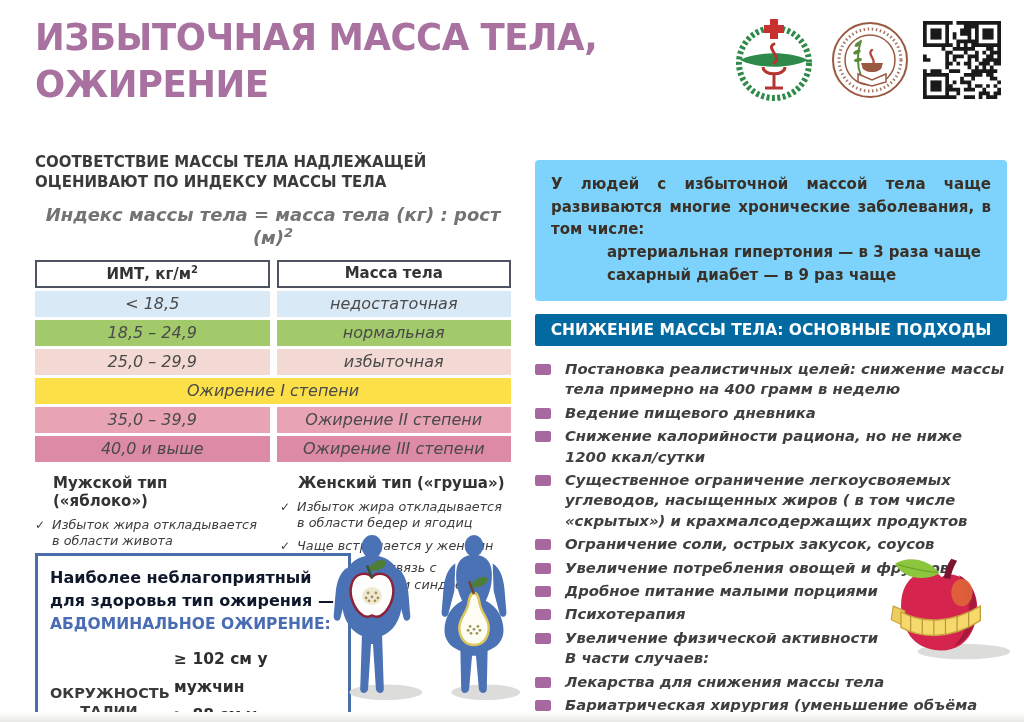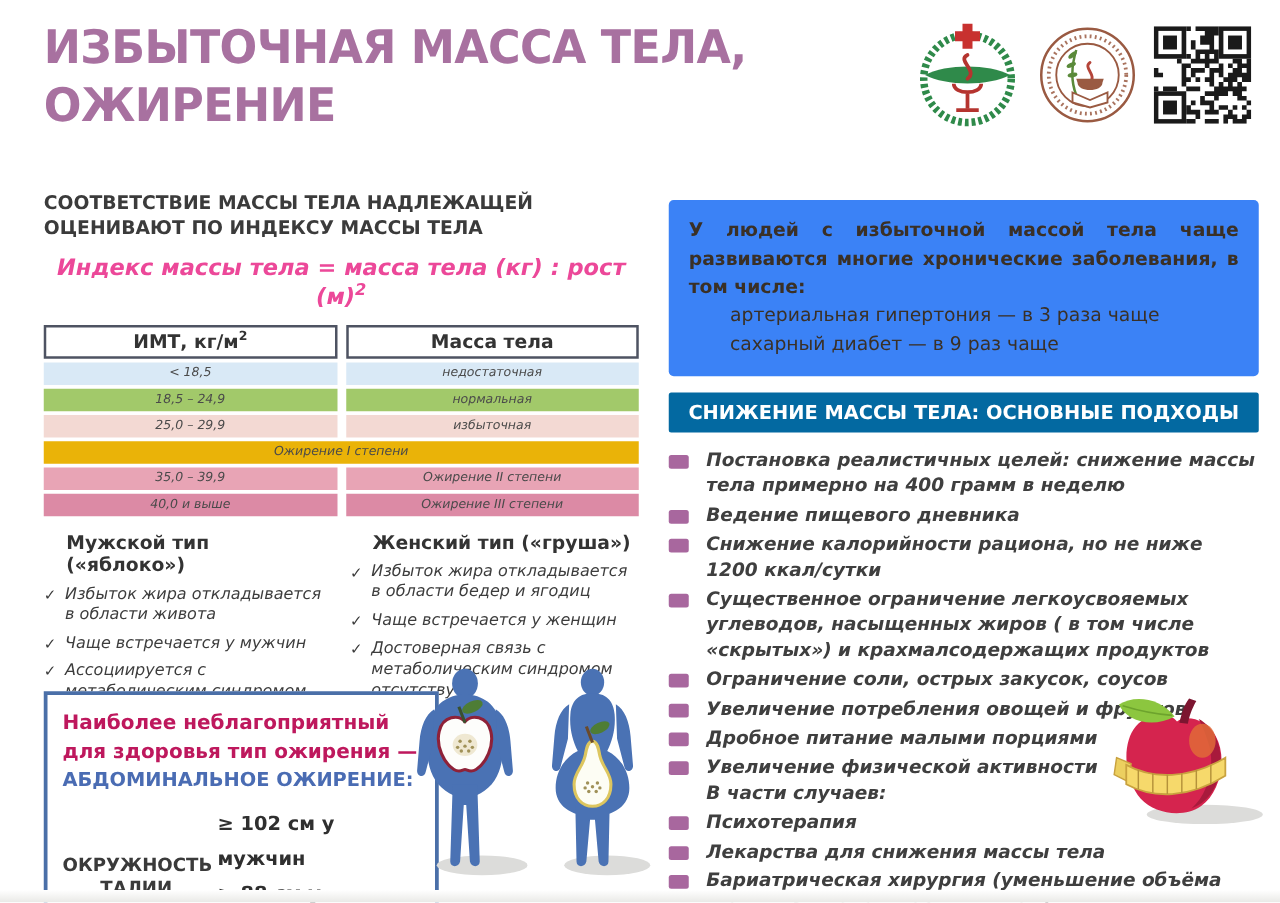--- a/index.html
+++ b/index.html
@@ -244,7 +244,7 @@
   </div>
 
   <div class="right-col">
-    <div class="risk-box" style="background: #3b82f6;">
+    <div class="risk-box" style="background: #7dd3fc;">
       <div class="risk-intro">У людей с избыточной массой тела чаще развиваются многие хронические заболевания, в том числе:</div>
       <div class="risk-item">артериальная гипертония — в 3 раза чаще</div>
       <div class="risk-item">сахарный диабет — в 9 раз чаще</div>

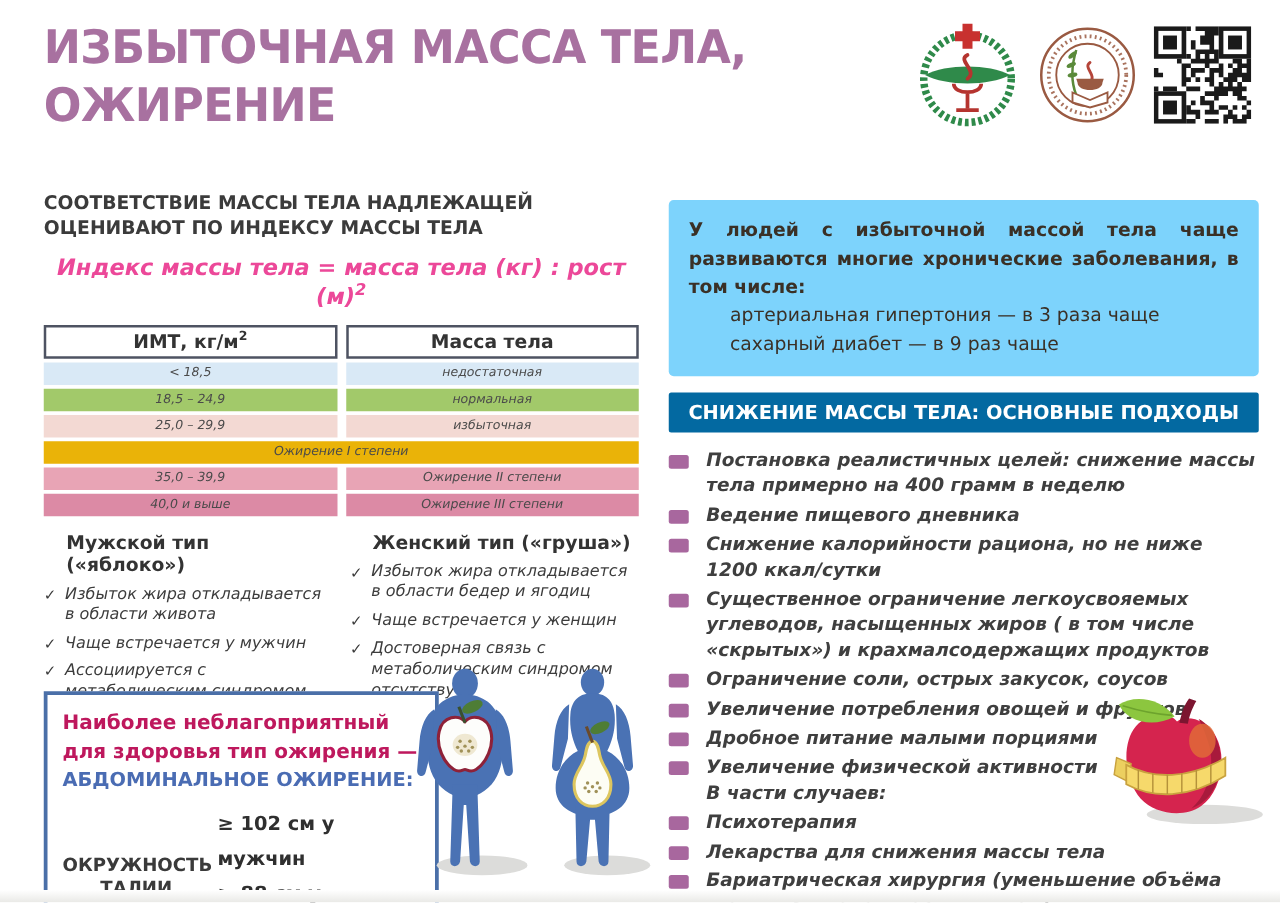--- a/index.html
+++ b/index.html
@@ -112,7 +112,7 @@
   <div class="left-col">
     <div class="section-heading">СООТВЕТСТВИЕ МАССЫ ТЕЛА НАДЛЕЖАЩЕЙ ОЦЕНИВАЮТ ПО ИНДЕКСУ МАССЫ ТЕЛА</div>
 
-    <div class="formula" style="color: #ec4899;">
+    <div class="formula" style="color: #737373;">
       <span>Индекс массы тела = масса тела (кг) : рост (м)</span><sup>2</sup>
     </div>
 

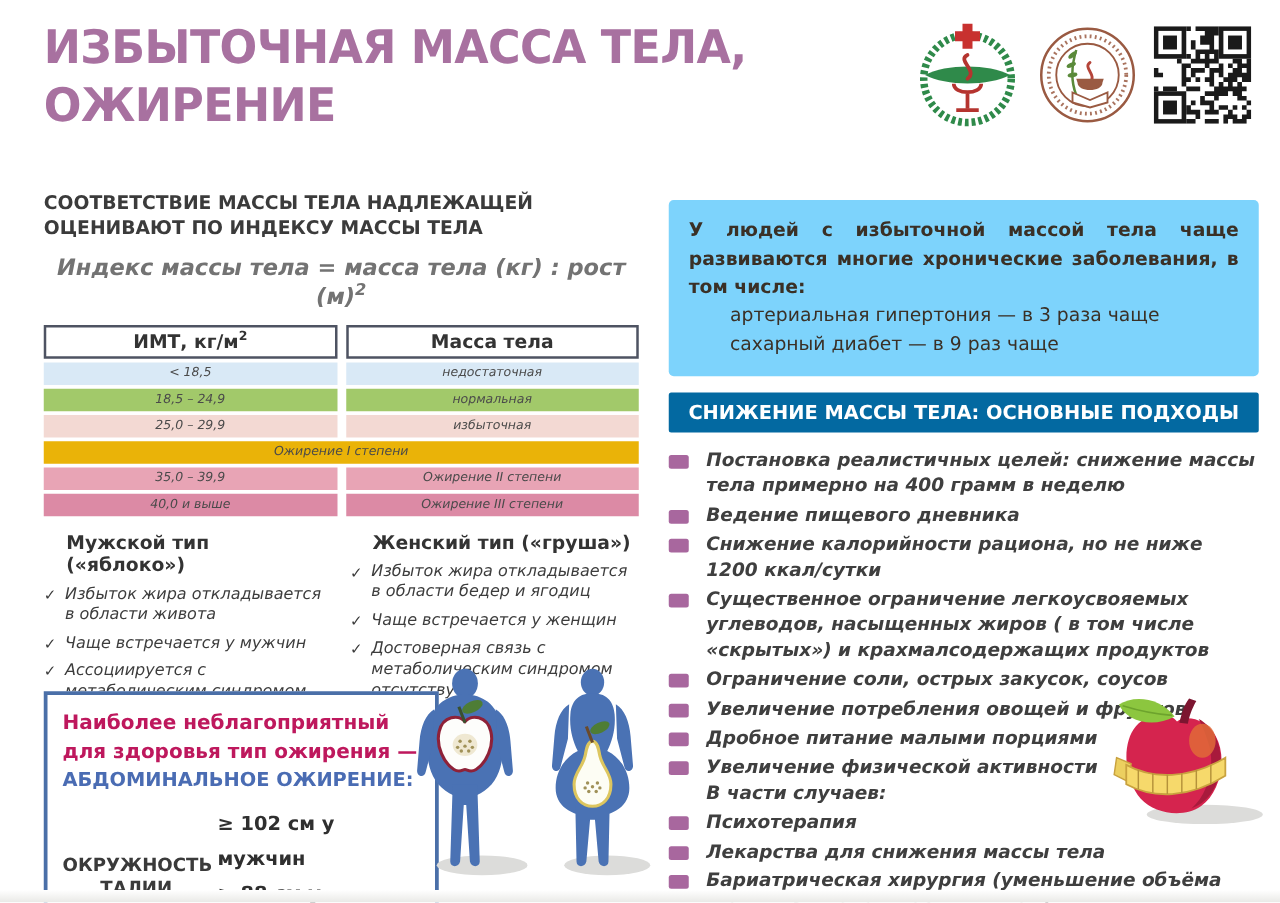--- a/index.html
+++ b/index.html
@@ -46,7 +46,7 @@
   .right-col{position:absolute;left:535px;top:160px;width:472px;}
   .risk-box{border-radius:4px;padding:13px 16px 14px;}
   .risk-intro{font-size:15px;font-weight:800;color:#3a3026;line-height:1.5;text-align:justify;}
-  .risk-item{font-size:15px;font-weight:400;color:#3a3026;line-height:1.55;margin-left:33px;}
+  .risk-item{font-size:15px;font-weight:700;color:#3a3026;line-height:1.55;margin-left:56px;}
   .banner{margin-top:13px;border-radius:2px;color:#fff;font-size:15.5px;font-weight:800;
           text-align:center;padding:7px 0;}
   .bullets{margin-top:13px;}

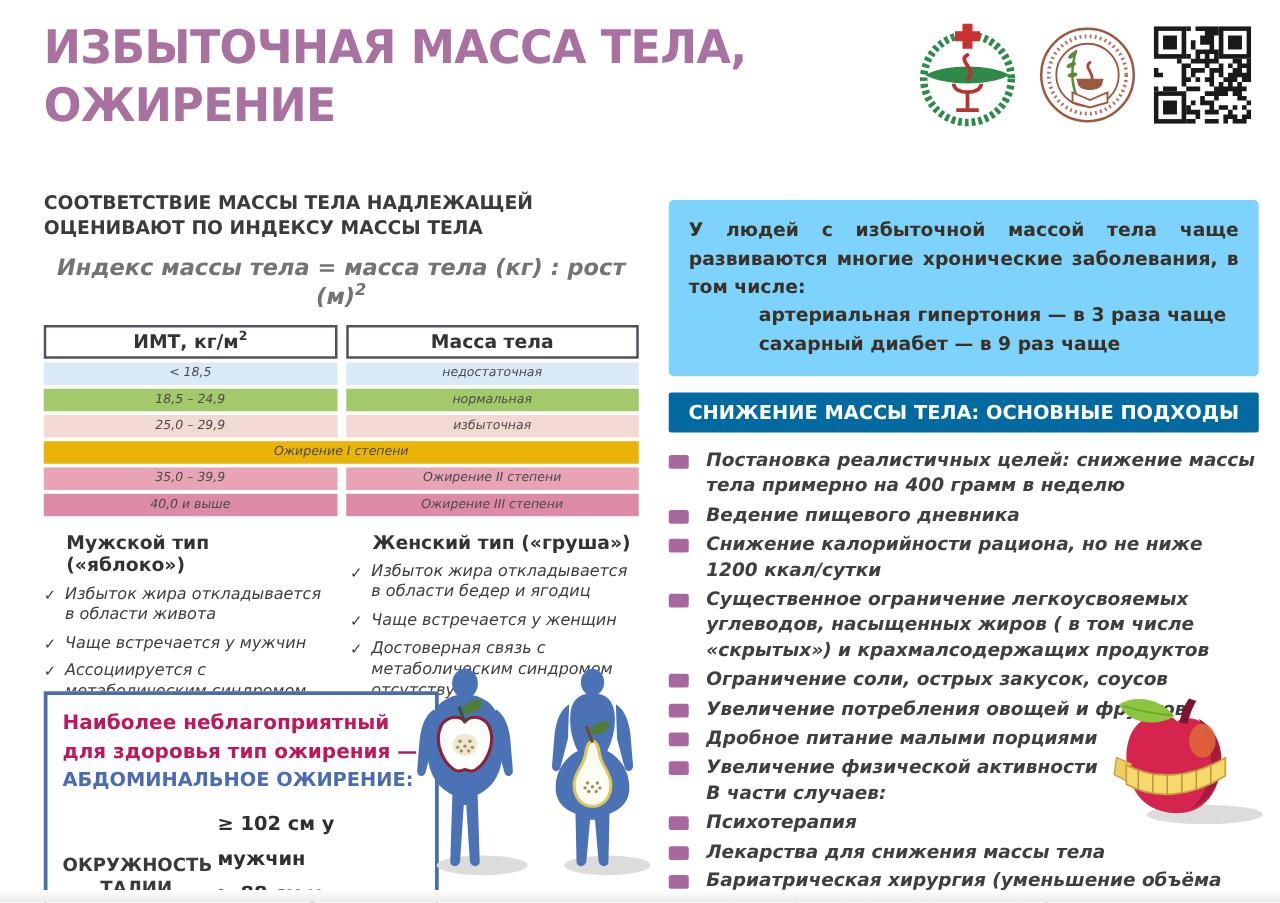--- a/index.html
+++ b/index.html
@@ -21,7 +21,7 @@
   .formula sup{font-size:13px;}
   .bmi-table{margin-top:12px;}
   .trow{display:flex;gap:7px;margin-top:3px;}
-  .trow .cell{flex:1;text-align:center;padding:3px 0 4px;font-size:10px;font-style:italic;color:#4a4a4a;}
+  .trow .cell{flex:1;text-align:center;padding:3px 0 4px;font-size:16px;font-style:italic;color:#4a4a4a;}
   .thead .cell{background:#fff;border:2px solid #4e5362;font-weight:bold;font-style:normal;
                color:#333;font-size:15px;padding:2px 12px 3px;}
   .thead .cell sup{font-size:10px;}

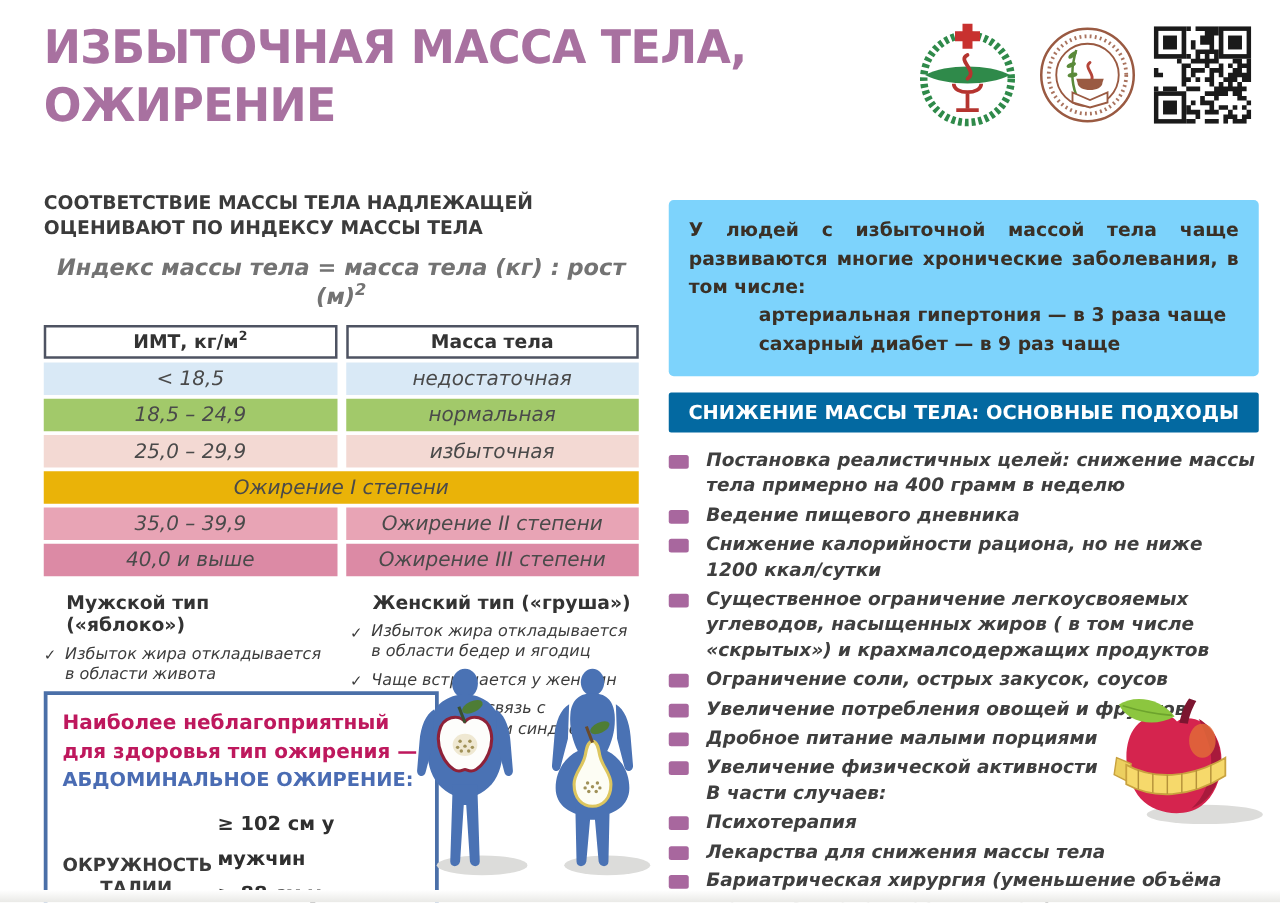--- a/index.html
+++ b/index.html
@@ -134,7 +134,7 @@
         <div class="cell" style="background: rgb(243, 217, 211);">избыточная</div>
       </div>
       <div class="trow">
-        <div class="cell" style="background: #eab308;">Ожирение I степени</div>
+        <div class="cell" style="background: #fde047;">Ожирение I степени</div>
       </div>
       <div class="trow">
         <div class="cell" style="background: rgb(232, 164, 181);">35,0 – 39,9</div>

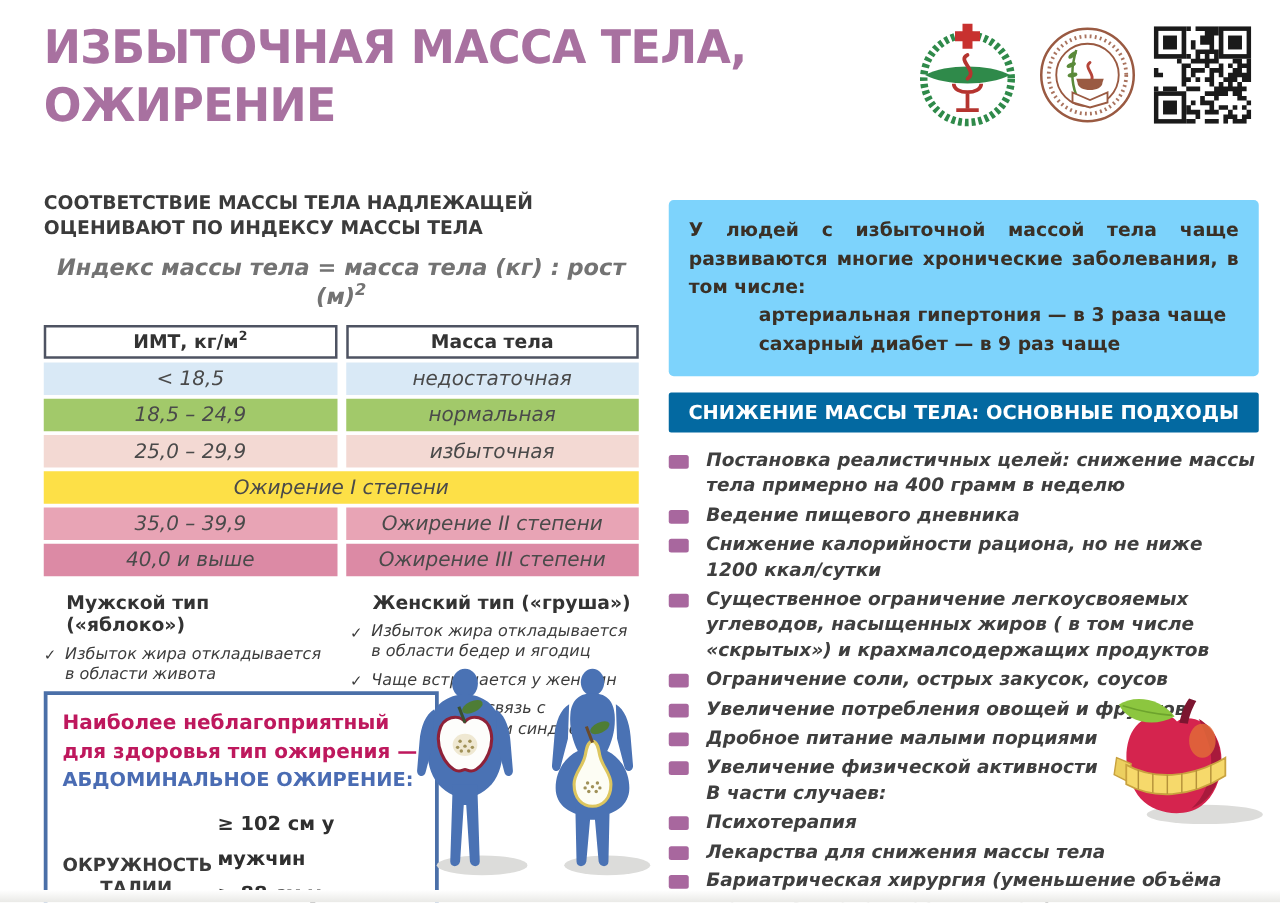--- a/index.html
+++ b/index.html
@@ -35,7 +35,7 @@
   
   .abd-box{position:absolute;left:35px;top:553px;width:286px;border:3px solid #4a6fa8;
            background:#fff;padding:10px 12px 12px;}
-  .abd-dark{font-size:16px;font-weight:800;color:#be185d;line-height:1.45;}
+  .abd-dark{font-size:16px;font-weight:800;color:#0f172a;line-height:1.45;}
   .abd-blue{font-size:15.5px;font-weight:800;line-height:1.4;margin-top:2px;}
   .waist{display:flex;margin-top:10px;align-items:center;}
   .waist-label{width:118px;text-align:center;font-size:14.5px;font-weight:800;color:#3a3a3a;line-height:1.25;}

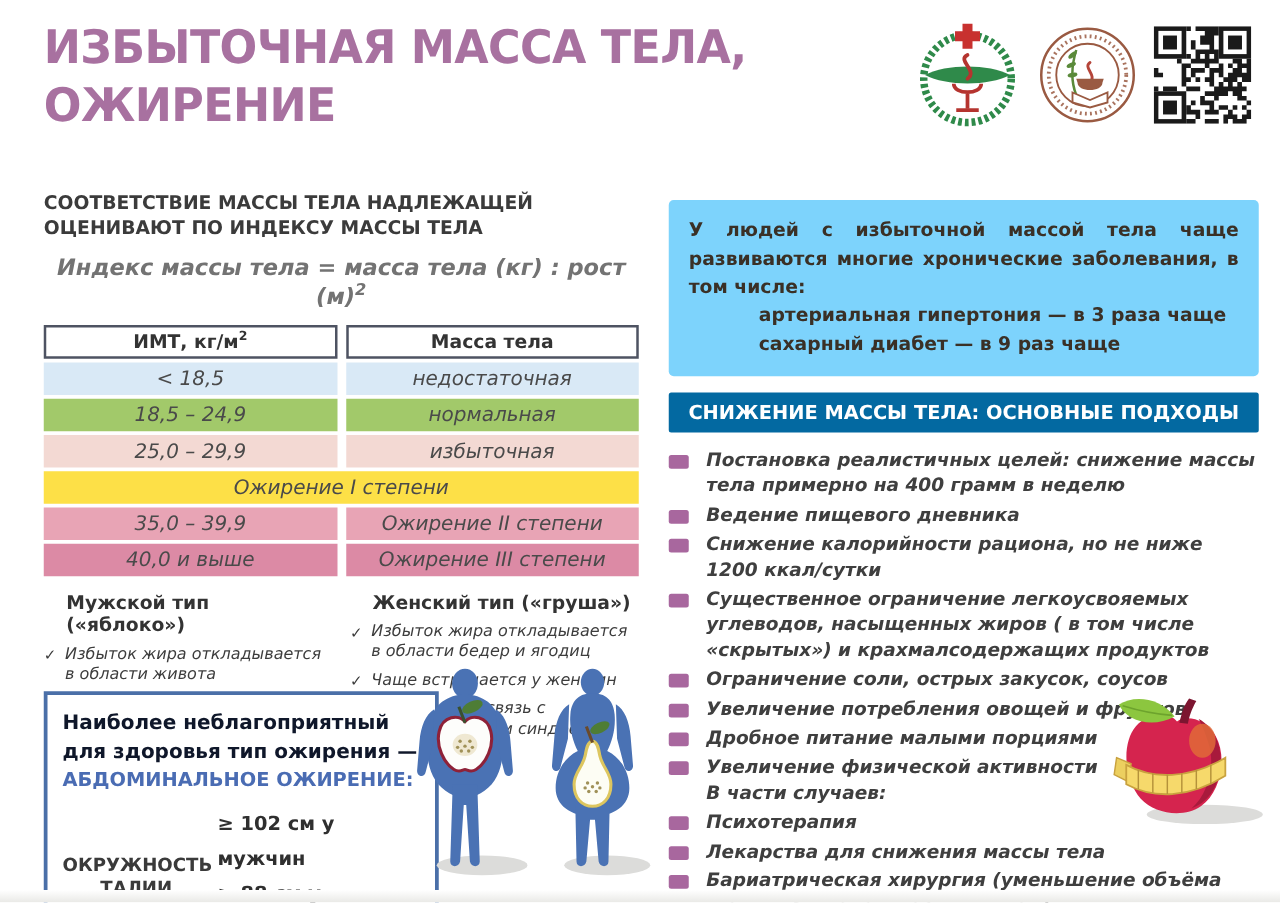--- a/index.html
+++ b/index.html
@@ -283,12 +283,12 @@
       </div>
       <div class="bullet-item">
         <span class="bullet-sq" style="background: rgb(168, 103, 158);"></span>
+        <span>Психотерапия</span>
+      </div>
+      <div class="bullet-item">
+        <span class="bullet-sq" style="background: rgb(168, 103, 158);"></span>
         <span>Увеличение физической активности</span>
         <div class="bullet-note">В части случаев:</div>
-      </div>
-      <div class="bullet-item">
-        <span class="bullet-sq" style="background: rgb(168, 103, 158);"></span>
-        <span>Психотерапия</span>
       </div>
       <div class="bullet-item">
         <span class="bullet-sq" style="background: rgb(168, 103, 158);"></span>

